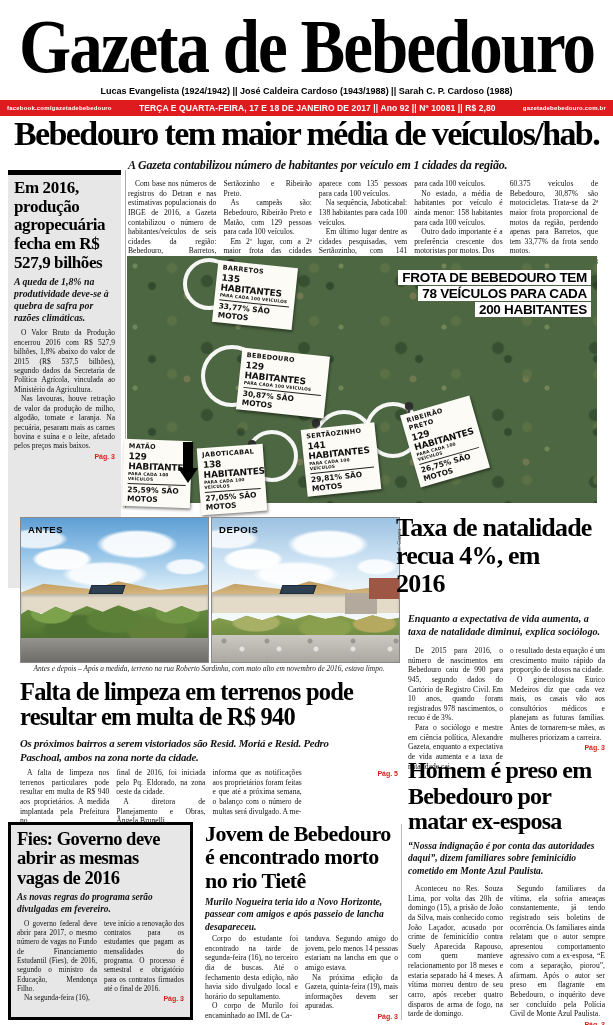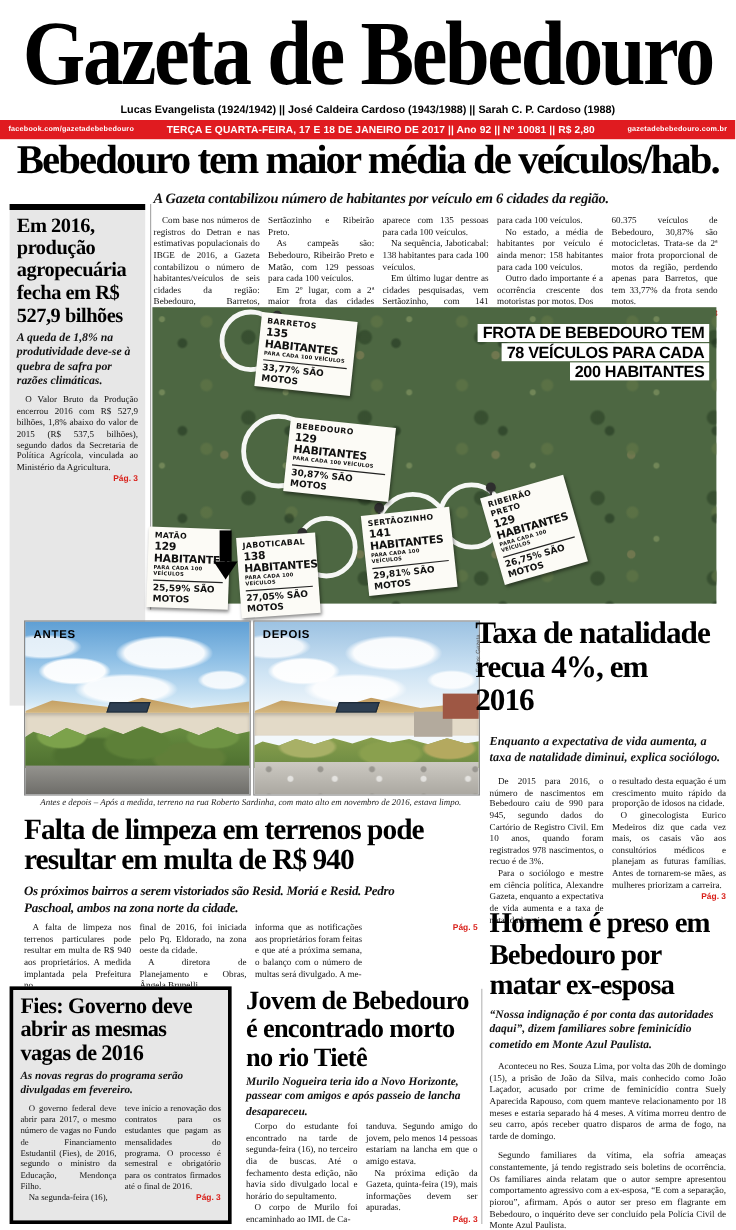--- a/index.html
+++ b/index.html
@@ -158,7 +158,7 @@
   </div>
 
   <h1 class="abs lead-headline h-serif">Bebedouro tem maior média de veículos/hab.</h1>
-  <div class="abs lead-deck">A Gazeta contabilizou número de habitantes por veículo em 6 cidades da região.</div>
+  <div class="abs lead-deck">A Gazeta contabilizou número de habitantes por veículo em 1 cidades da região.</div>
 
   <div class="abs em2016">
     <h2 class="h-serif">Em 2016, produção agropecuária fecha em R$ 527,9 bilhões</h2>

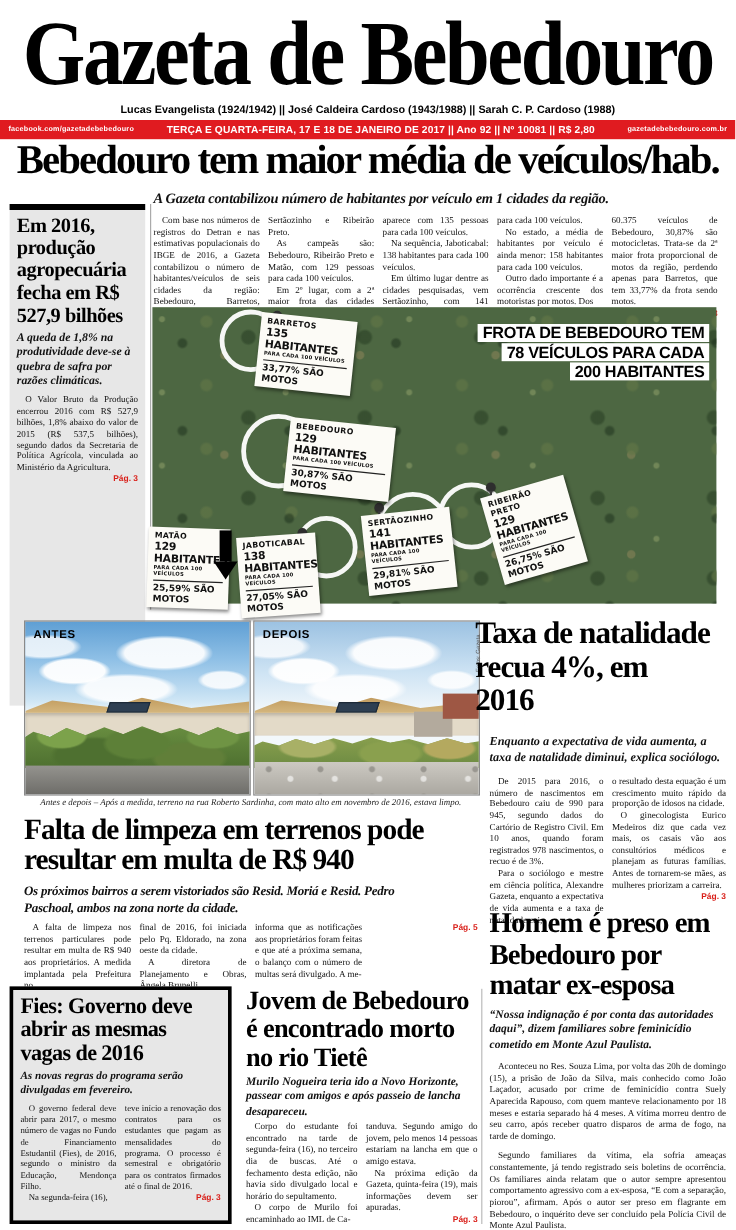--- a/index.html
+++ b/index.html
@@ -187,7 +187,7 @@
     <div class="col cont">
         <p class="para">para cada 100 veículos.</p>
         <p class="para">No estado, a média de habitantes por veículo é ainda menor: 158 habitantes para cada 100 veículos.</p>
-        <p class="para">Outro dado importante é a ocorrência crescente dos motoristas por motos. Dos</p>
+        <p class="para">Outro dado importante é a preferência crescente dos motoristas por motos. Dos</p>
       </div>
     <div class="col cont">
       <div class="cont">

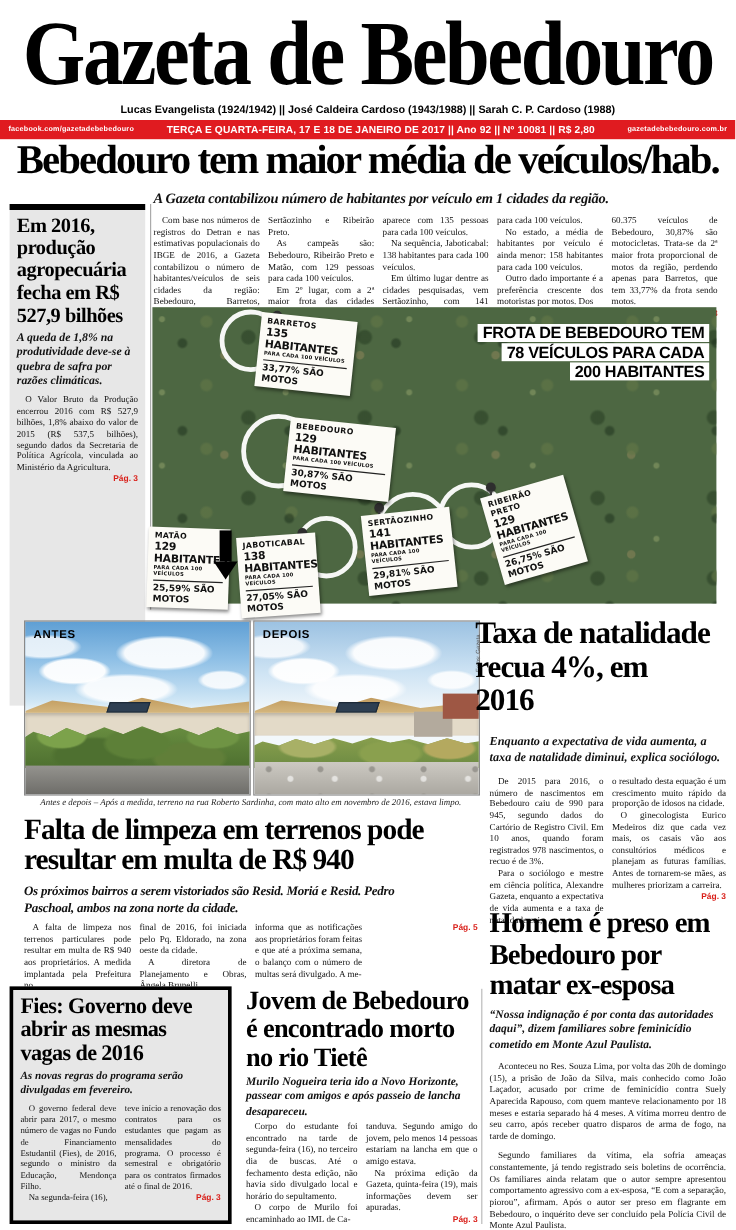--- a/index.html
+++ b/index.html
@@ -165,6 +165,7 @@
     <div class="boxdeck">A queda de 1,8% na produtividade deve-se à quebra de safra por razões climáticas.</div>
     <div class="boxbody">
         <p class="para">O Valor Bruto da Produção encerrou 2016 com R$ 527,9 bilhões, 1,8% abaixo do valor de 2015 (R$ 537,5 bilhões), segundo dados da Secretaria de Política Agrícola, vinculada ao Ministério da Agricultura.</p>
+        <p class="para">Nas lavouras, houve retração de valor da produção de milho, algodão, tomate e laranja. Na pecuária, pesaram mais as carnes bovina e suína e o leite, afetado pelos preços mais baixos.</p>
       </div>
     <span class="pag">Pág. 3</span>
   </div>

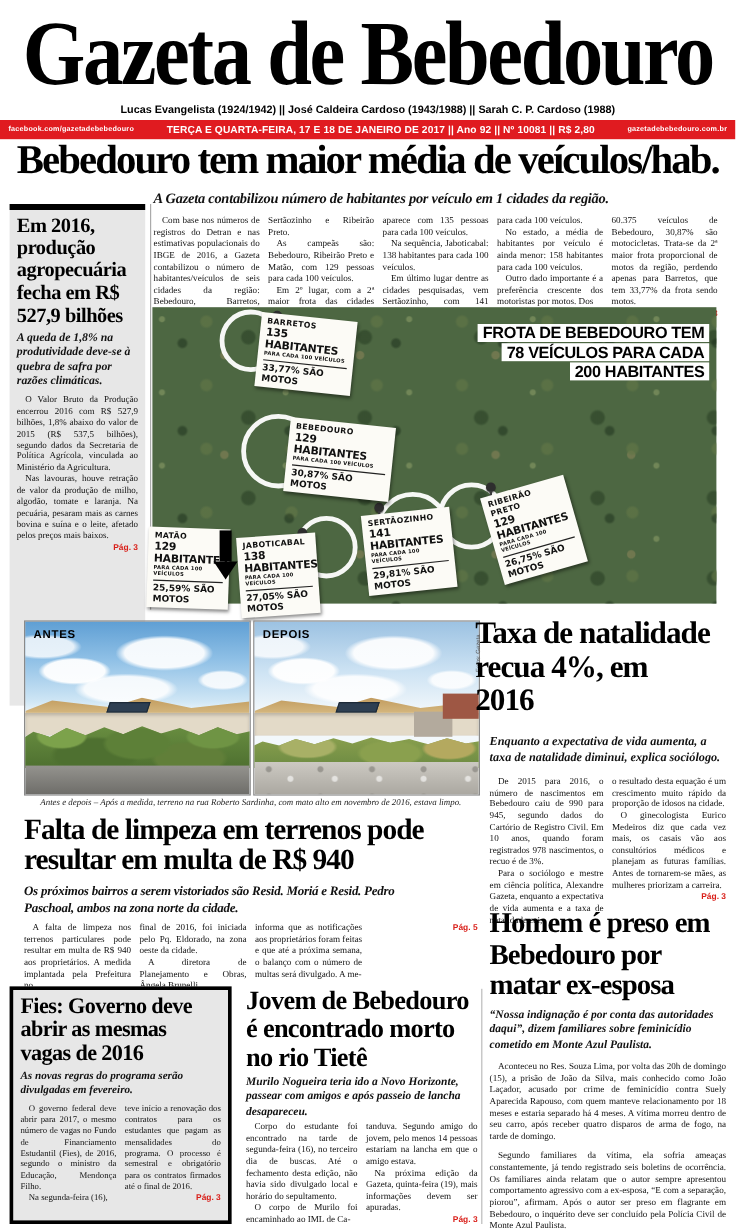--- a/index.html
+++ b/index.html
@@ -129,7 +129,7 @@
   .homem-h{top:758px;left:408px;width:198px;font-size:24px;line-height:1.07;letter-spacing:-.8px;}
   .homem-deck{top:840px;left:408px;width:198px;font-weight:bold;font-style:italic;
     font-size:9.6px;line-height:1.3;}
-  .homem-cols{top:884px;left:408px;width:197px;height:136px;flex-direction:column;}
+  .homem-cols{top:884px;left:408px;width:197px;height:136px;}
 
   .fies{top:822px;left:8px;width:185px;height:198px;border:3px solid #000;background:#e7e7e7;
     box-sizing:border-box;padding:5px 6px;}

